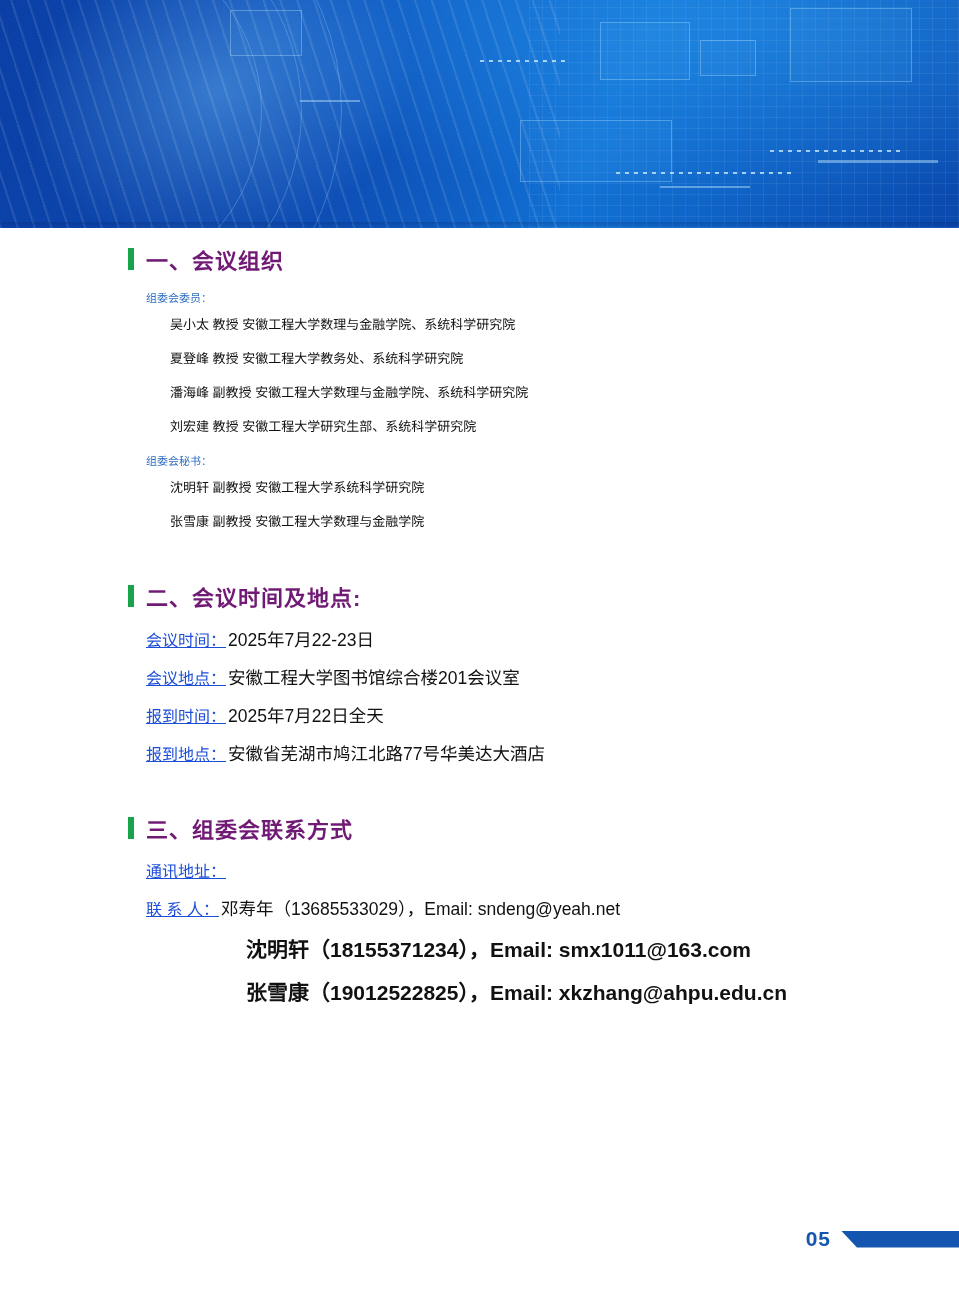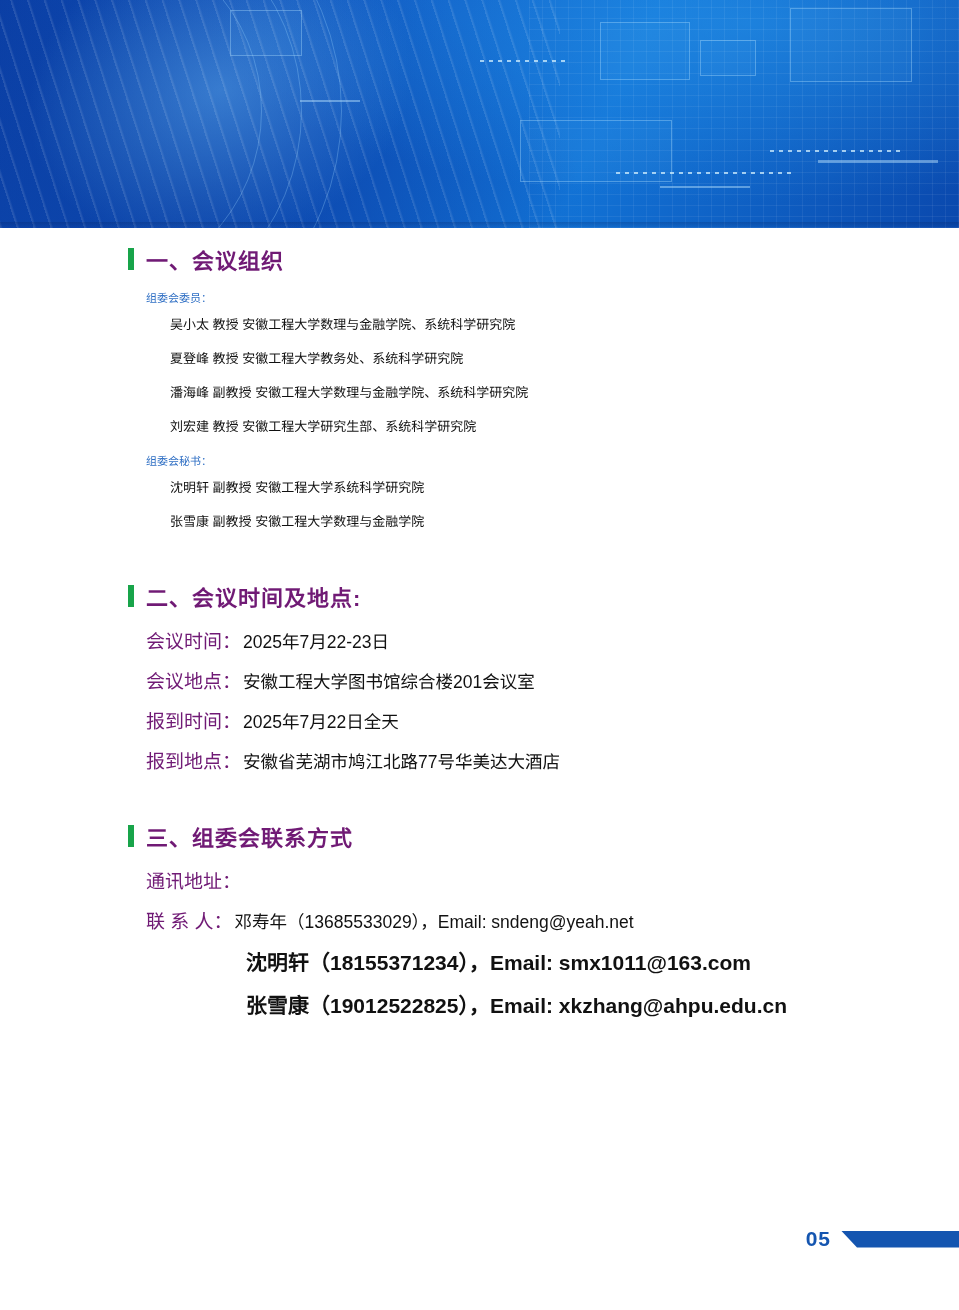--- a/index.html
+++ b/index.html
@@ -142,9 +142,10 @@
     align-items: baseline;
   }
   .kv-key {
-    color: #701a75;
-    font-size: 19px;
+    color: #1d4ed8;
+    font-size: 16px;
     white-space: nowrap;
+    text-decoration: underline;
   }
   .kv-val {
     color: #111111;

